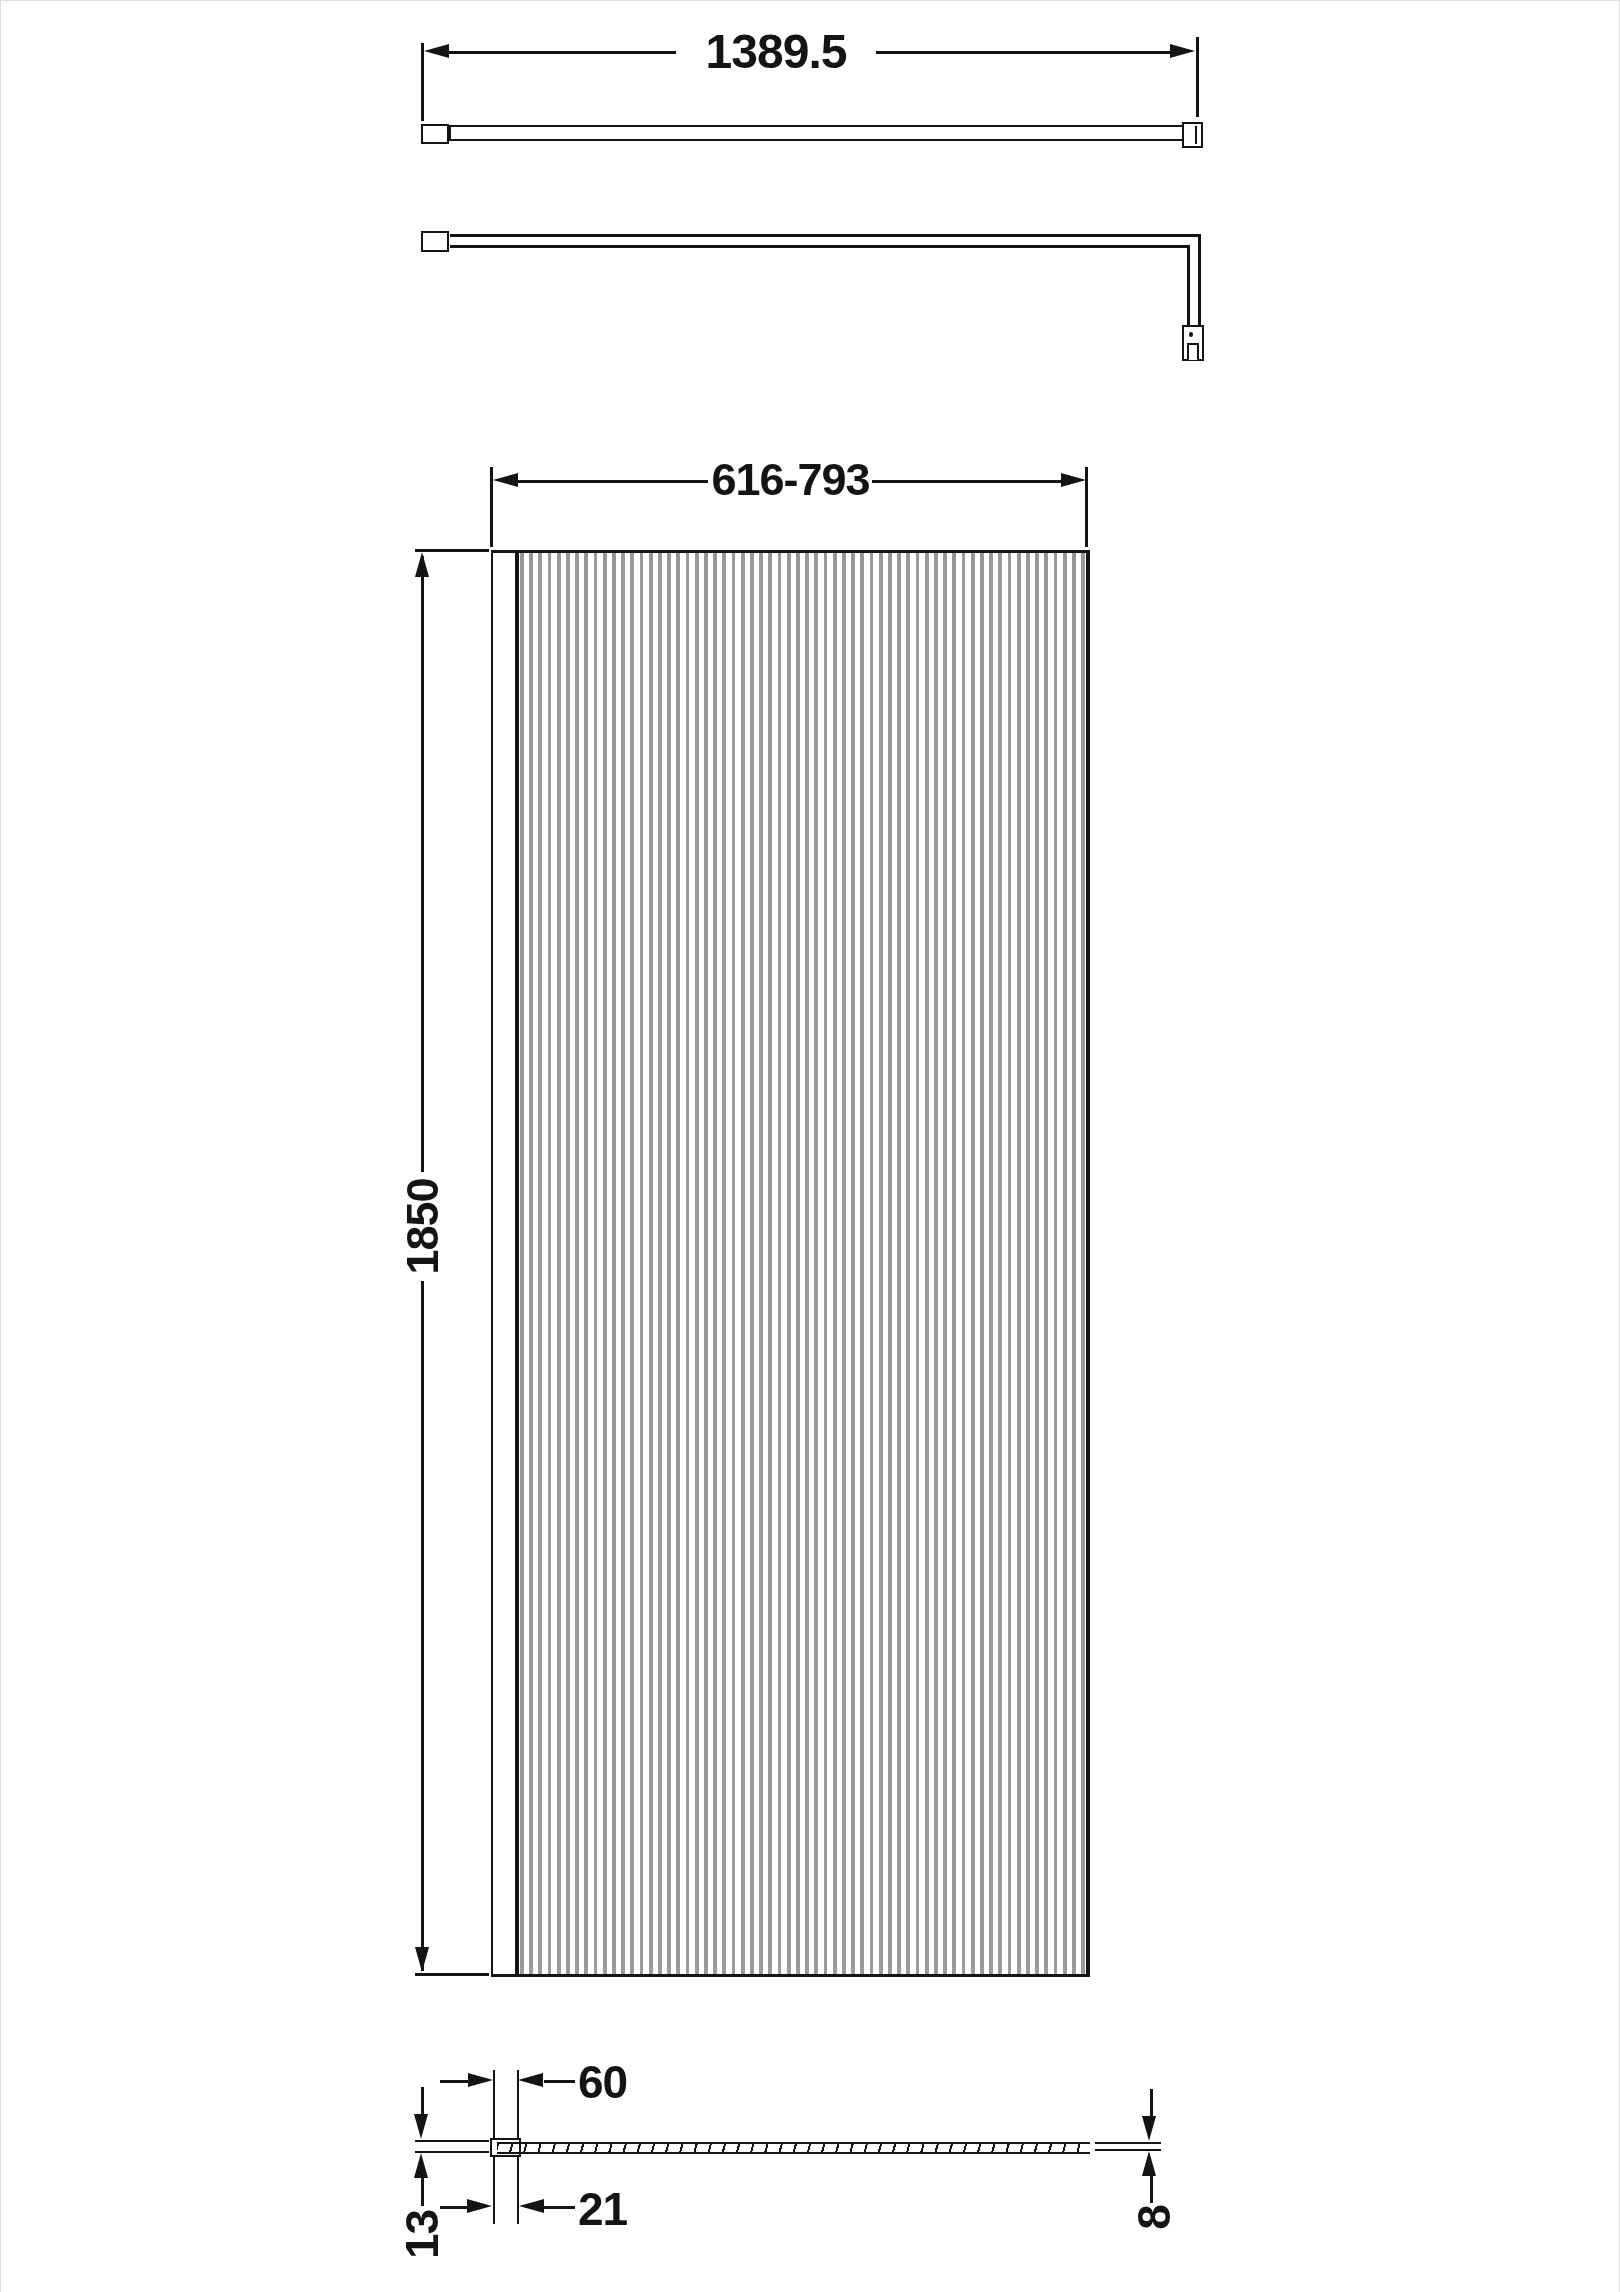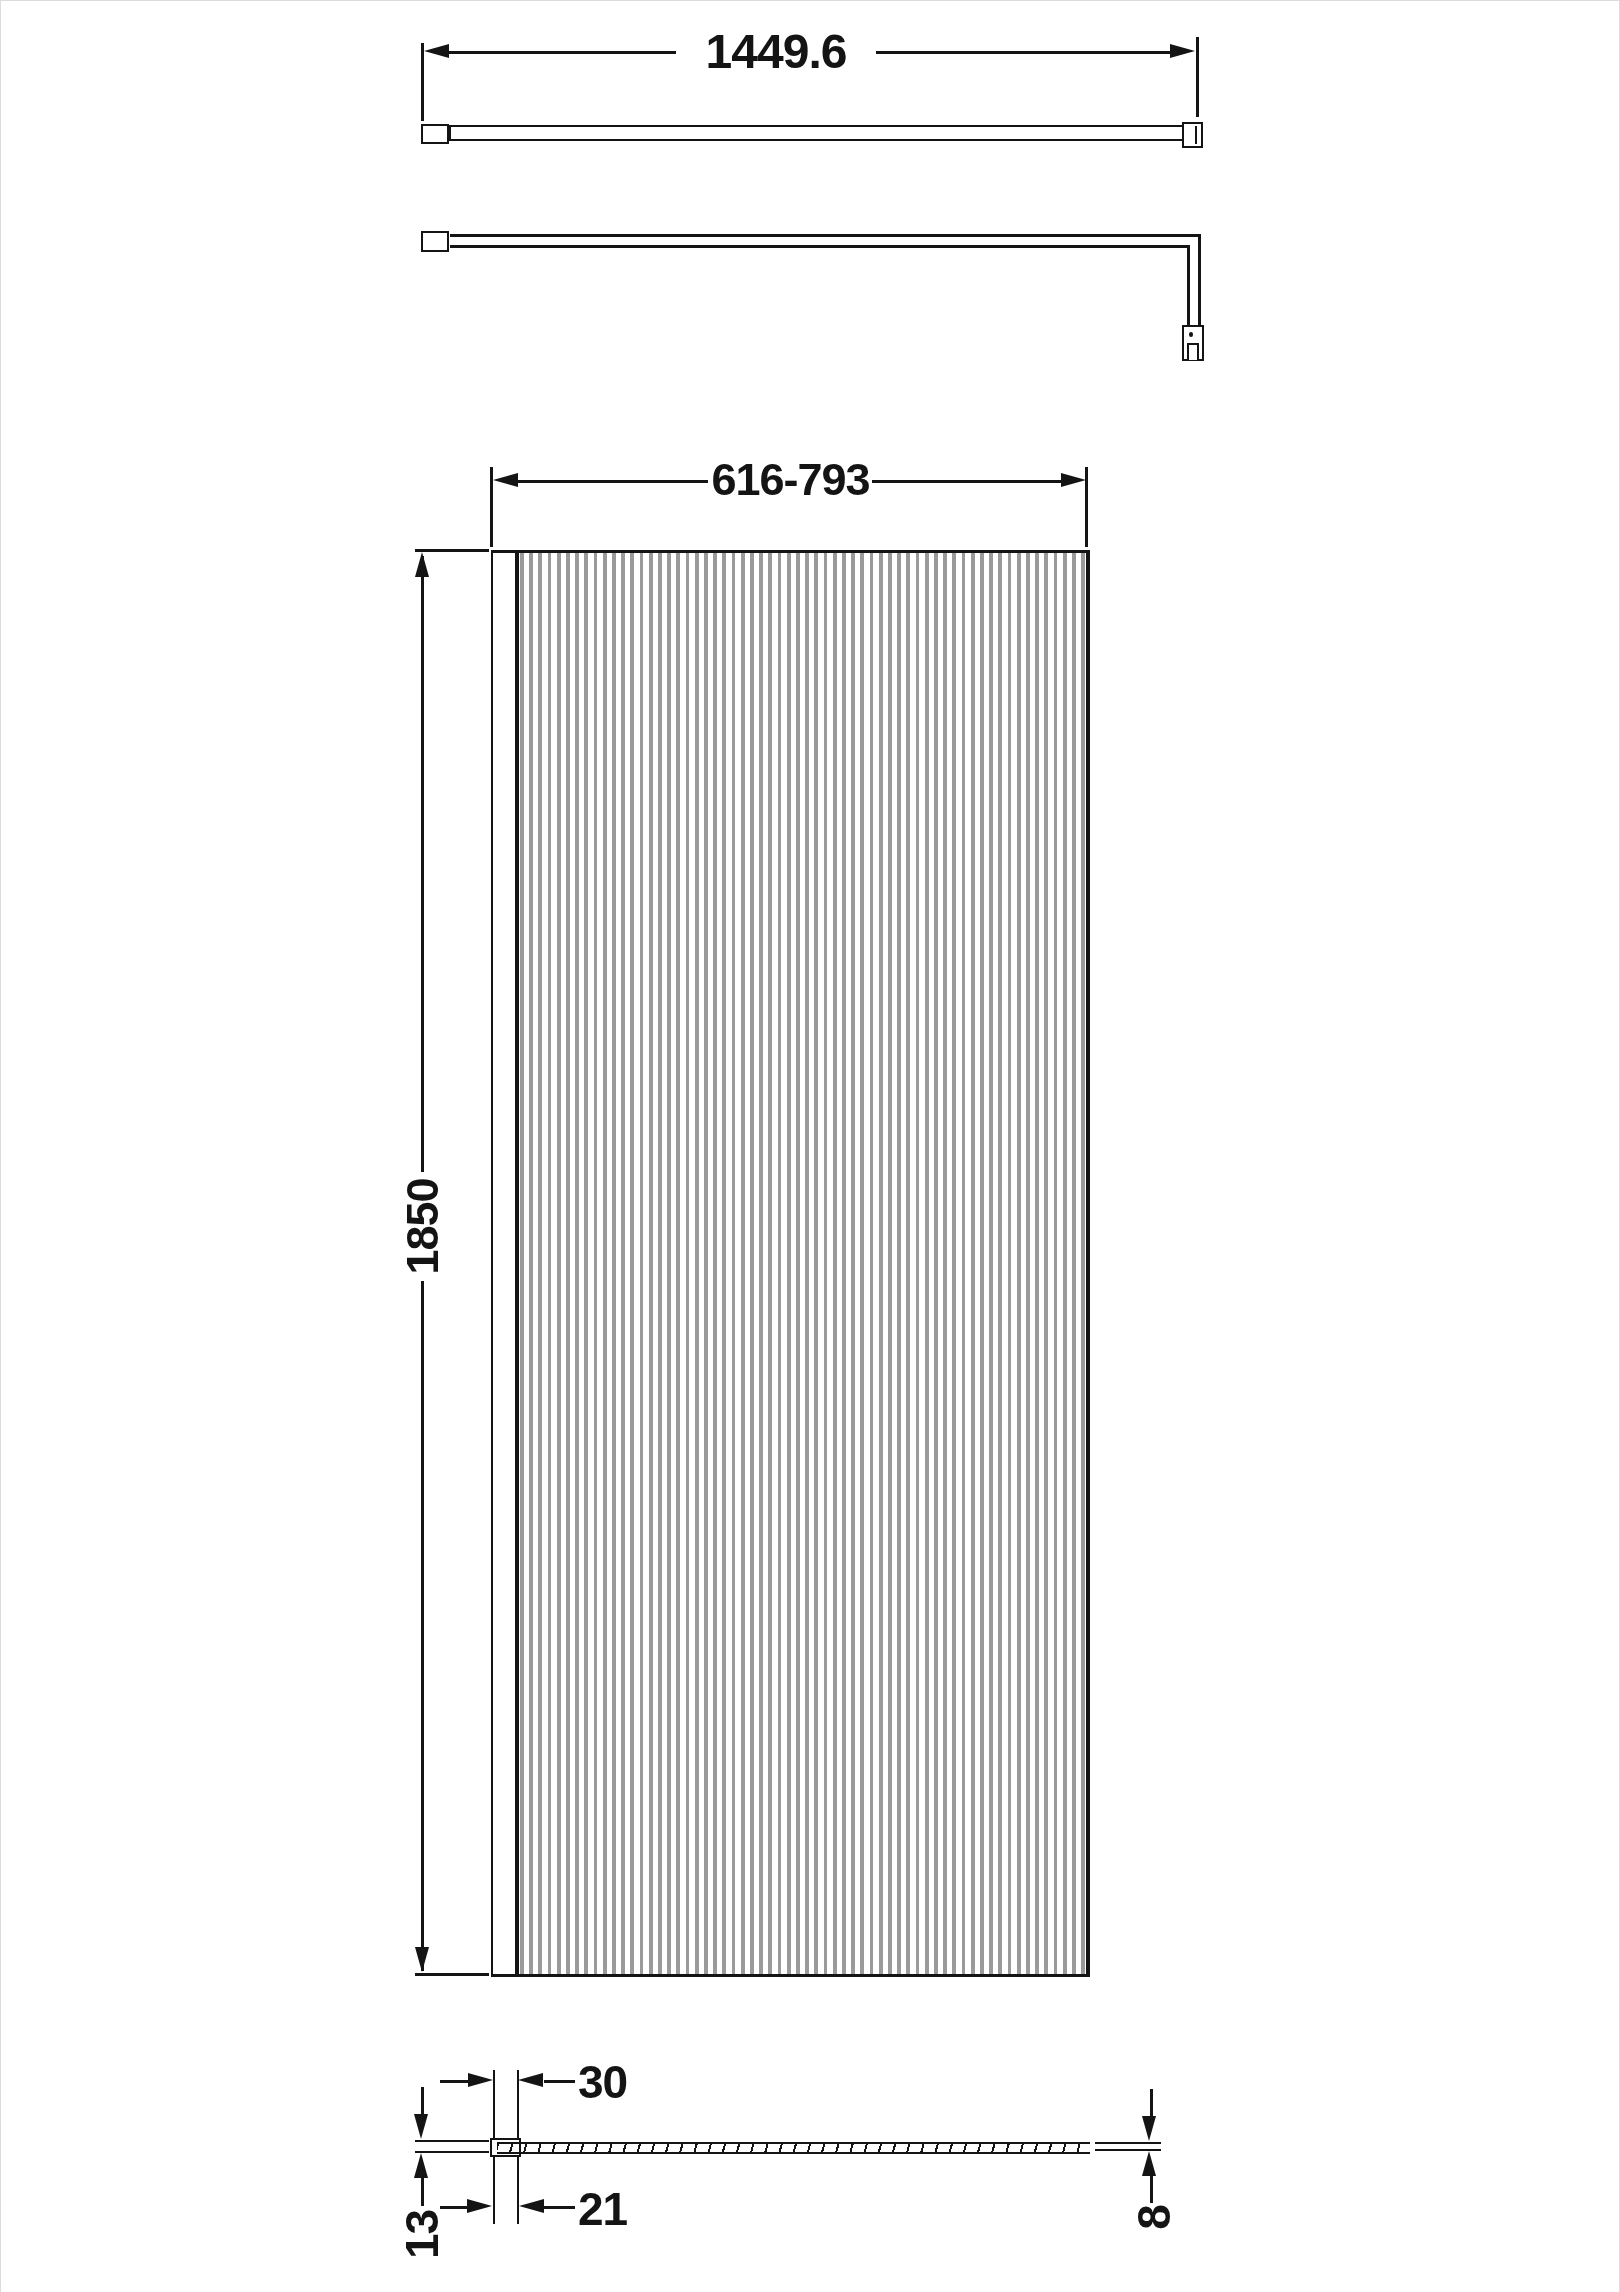--- a/index.html
+++ b/index.html
@@ -80,7 +80,7 @@
     <div class="vline" style="left:1196px; top:37px; height:80px;"></div>
     <div class="arrow pt-left" style="left:424px; top:44px;"></div>
     <div class="hline" style="left:448px; top:51px; width:228px;"></div>
-    <div class="dim-text center" style="left:676px; top:26.5px; width:200px; font-size:48px;">1449.6</div>
+    <div class="dim-text center" style="left:676px; top:26.5px; width:200px; font-size:48px;">1389.5</div>
     <div class="hline" style="left:876px; top:51px; width:294px;"></div>
     <div class="arrow pt-right" style="left:1170px; top:44px;"></div>
 

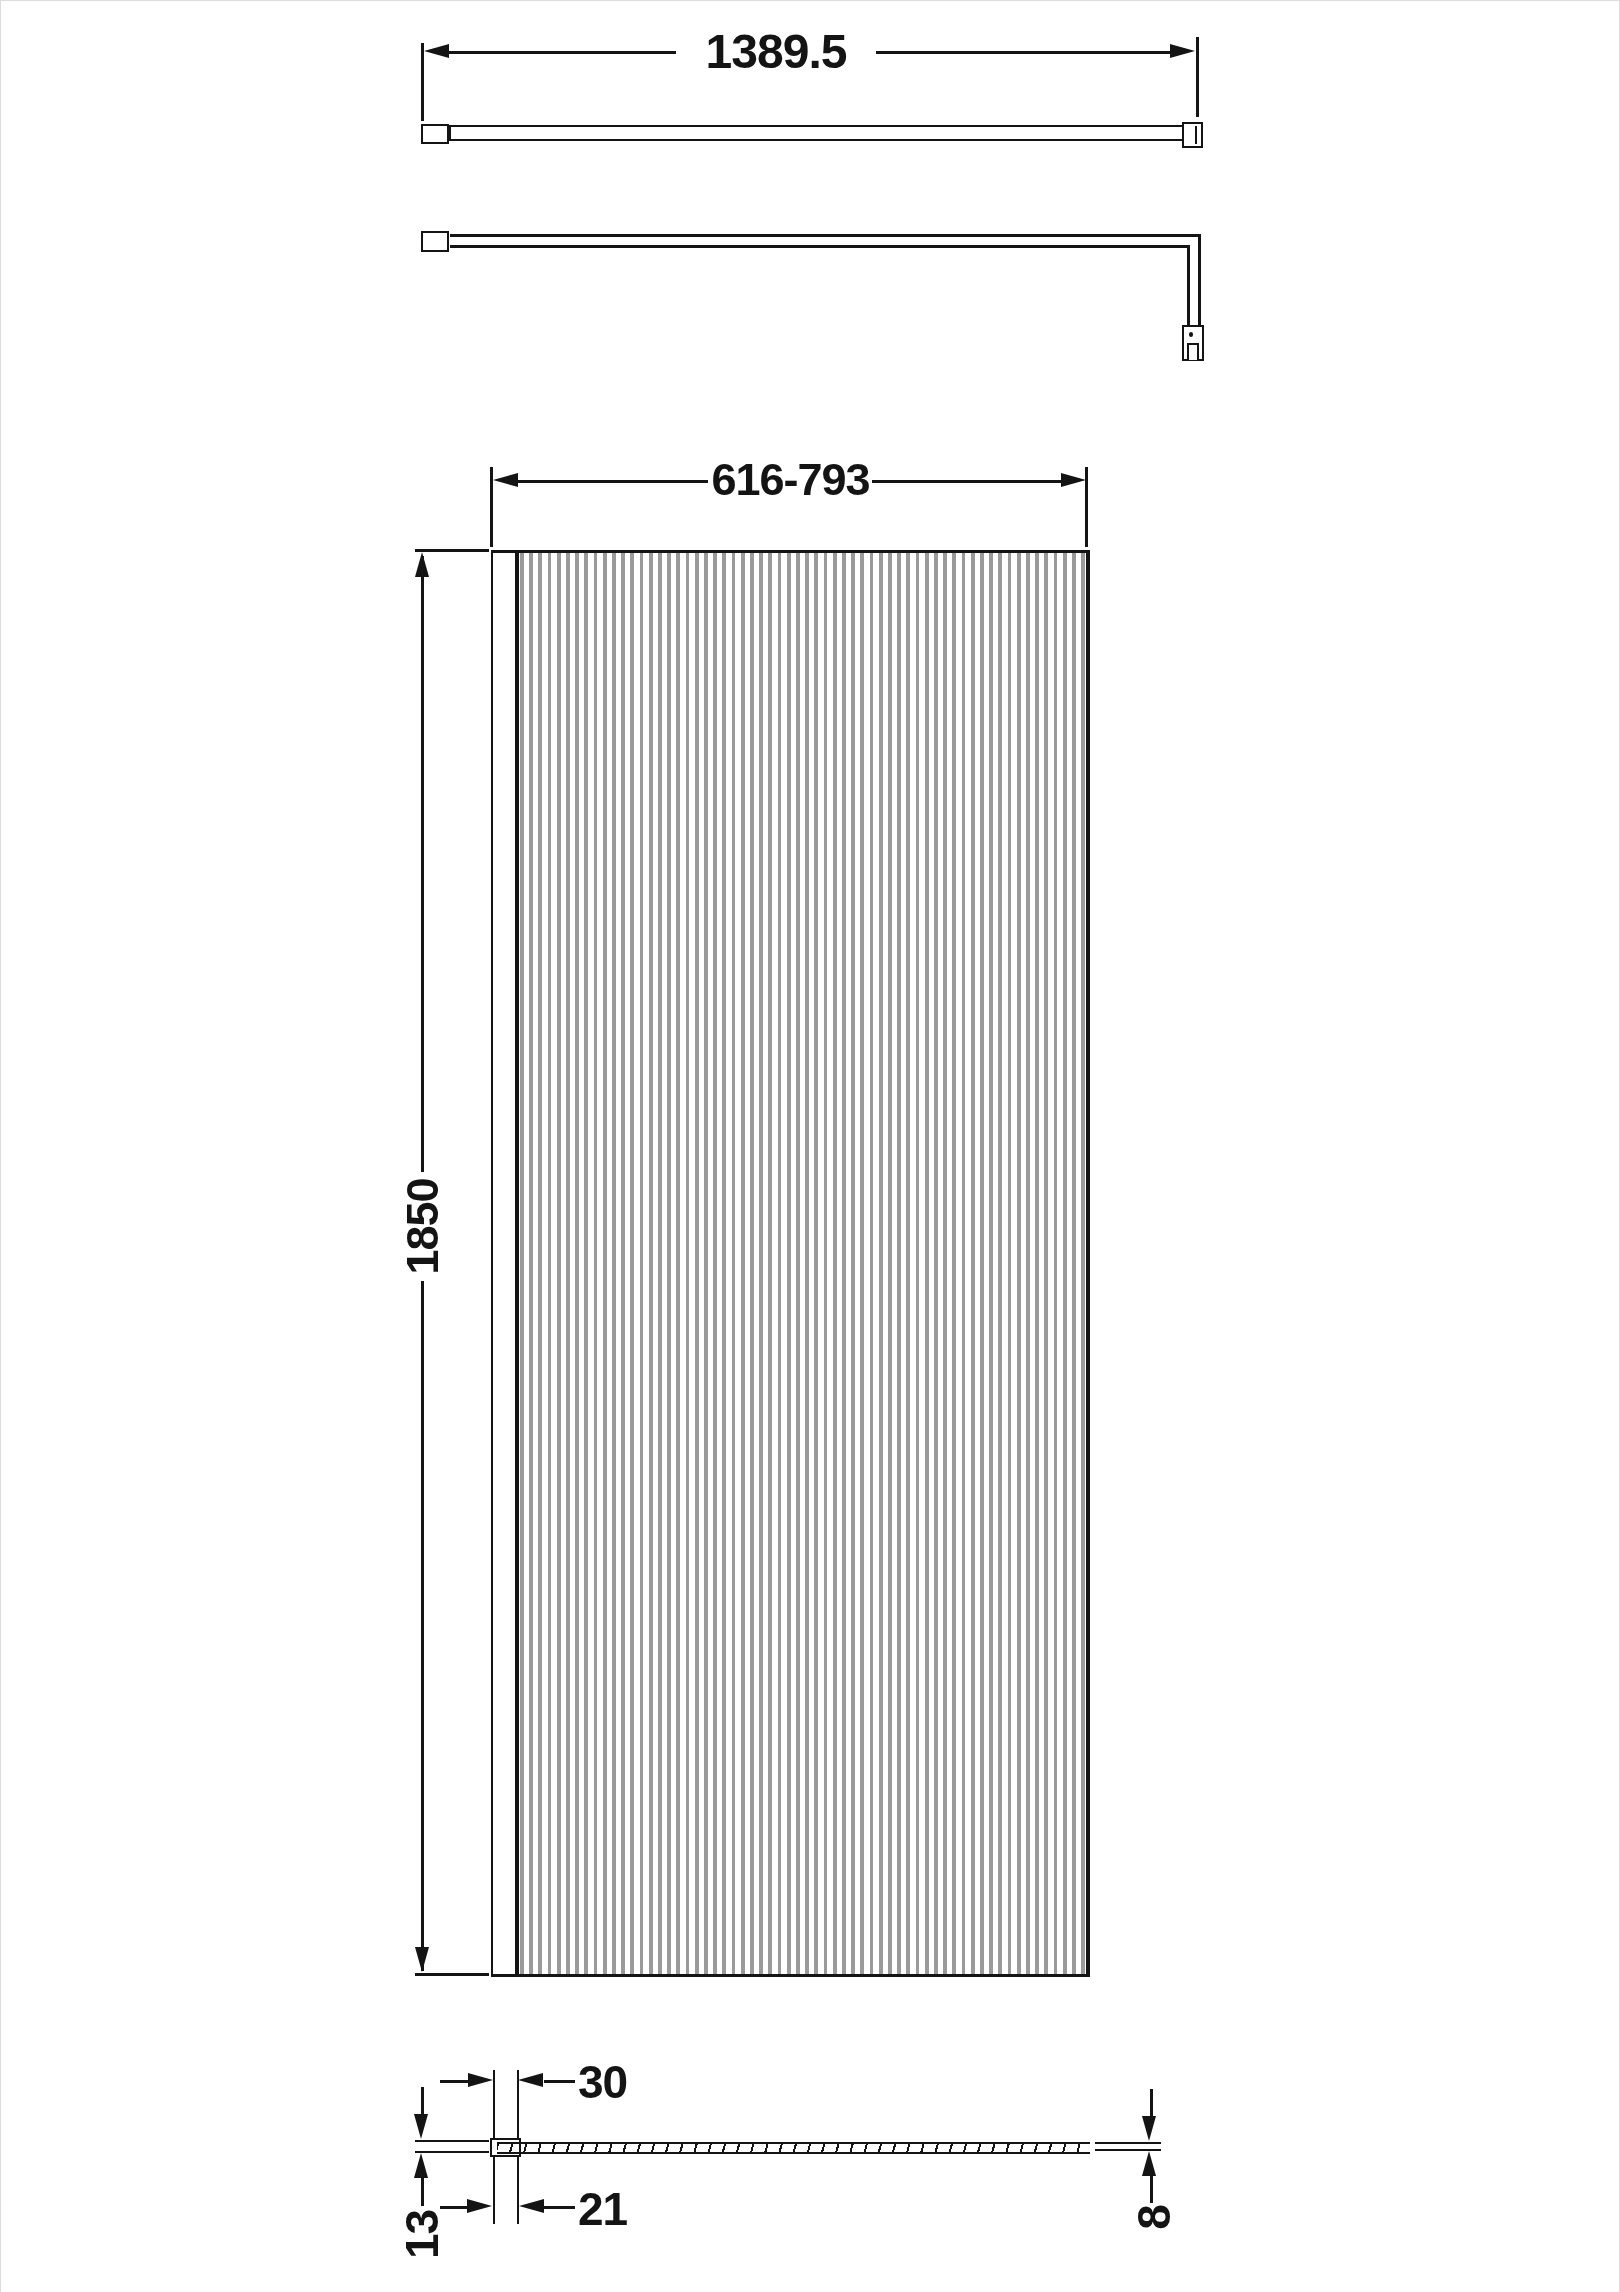--- a/index.html
+++ b/index.html
@@ -136,7 +136,7 @@
     <div class="arrow pt-right" style="left:468px; top:2073px;"></div>
     <div class="arrow pt-left" style="left:518px; top:2073px;"></div>
     <div class="hline" style="left:544px; top:2080px; width:31px;"></div>
-    <div class="dim-text" style="left:578px; top:2058px;">30</div>
+    <div class="dim-text" style="left:578px; top:2058px;">60</div>
 
     <div class="hline" style="left:440px; top:2206px; width:27.4px;"></div>
     <div class="arrow pt-right" style="left:467px;   top:2199px;"></div>

